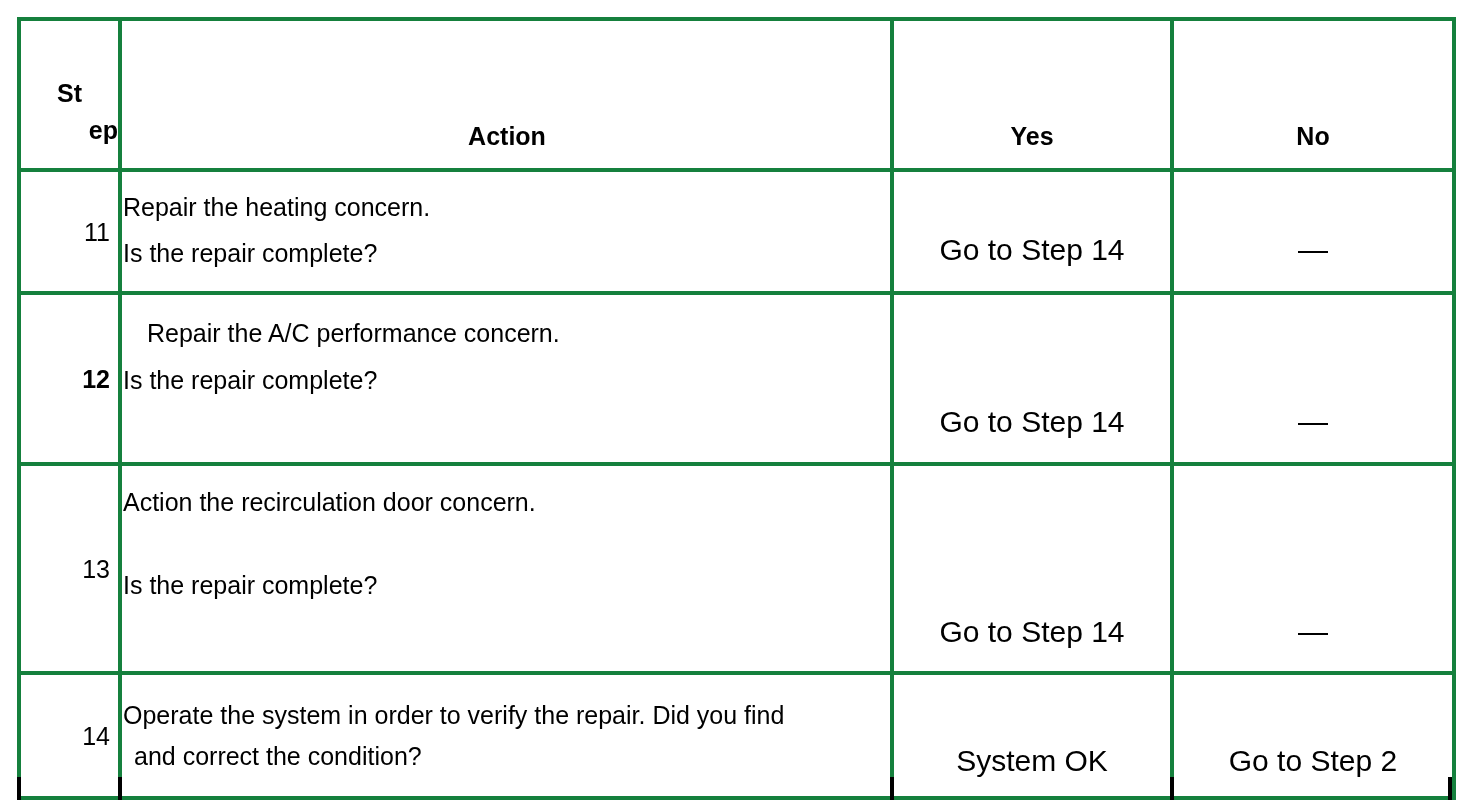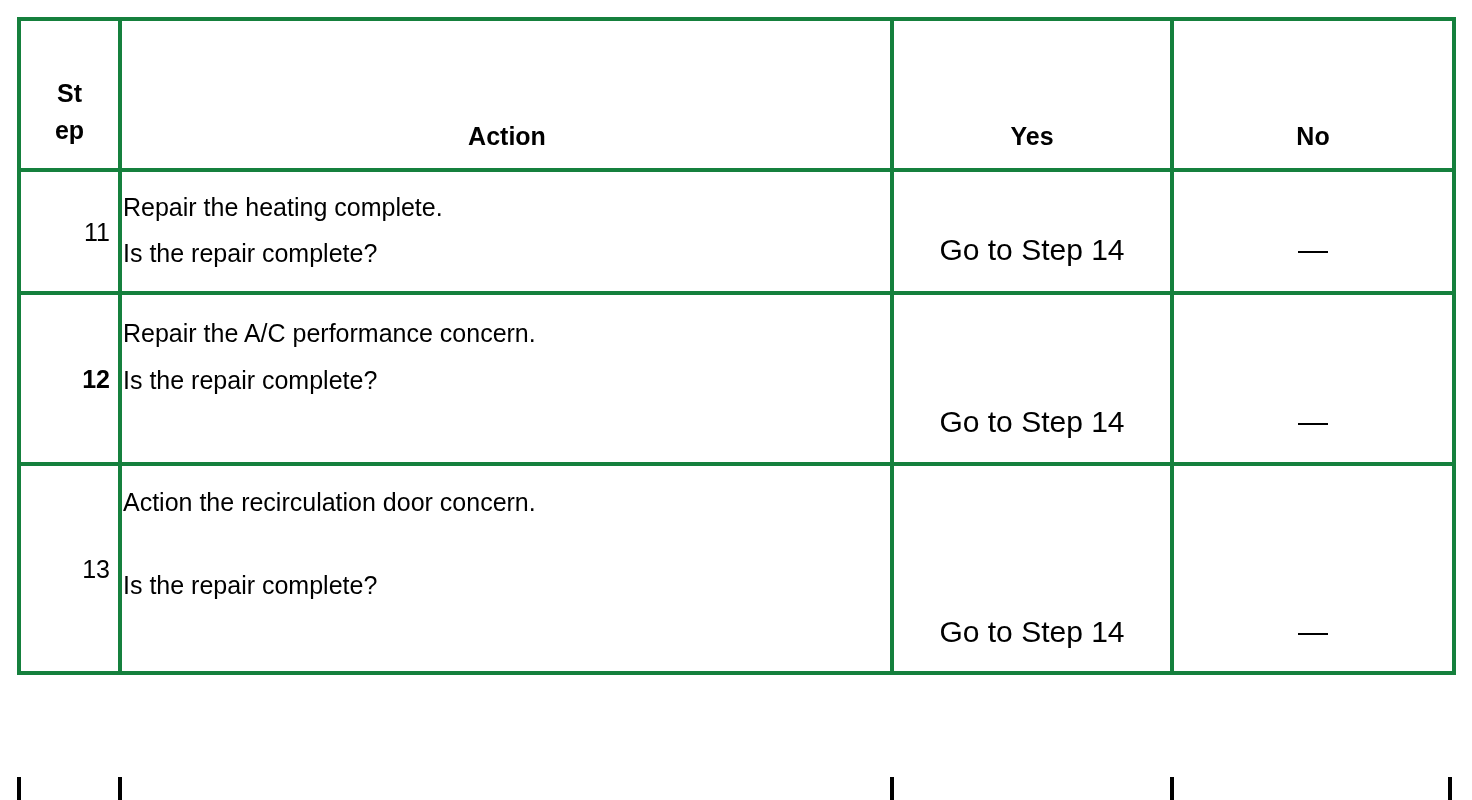--- a/index.html
+++ b/index.html
@@ -67,7 +67,7 @@
     font-weight: bold;
     line-height: 37px;
   }
-  .hdr-step-inner .l2 { display: block; }
+  .hdr-step-inner .l2 { display: block; text-align: right; }
 
   .hdr-center {
     position: absolute;

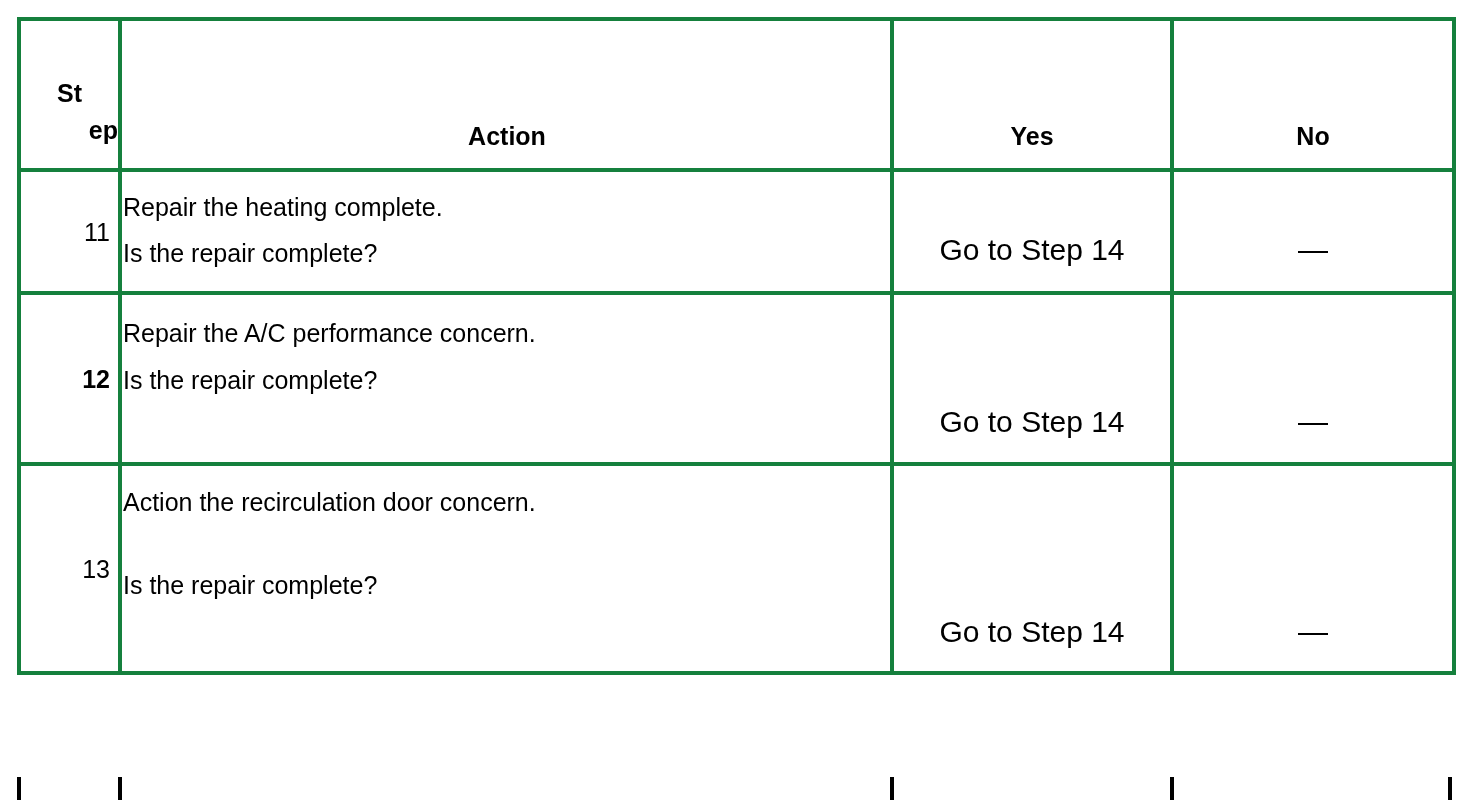--- a/index.html
+++ b/index.html
@@ -206,7 +206,7 @@
           <div class="num">11</div>
         </td>
         <td class="action-cell">
-          <div class="act act-1">Repair the heating complete.</div>
+          <div class="act act-1">Repair the heating concern.</div>
           <div class="act act-2">Is the repair complete?</div>
         </td>
         <td class="ans-cell">

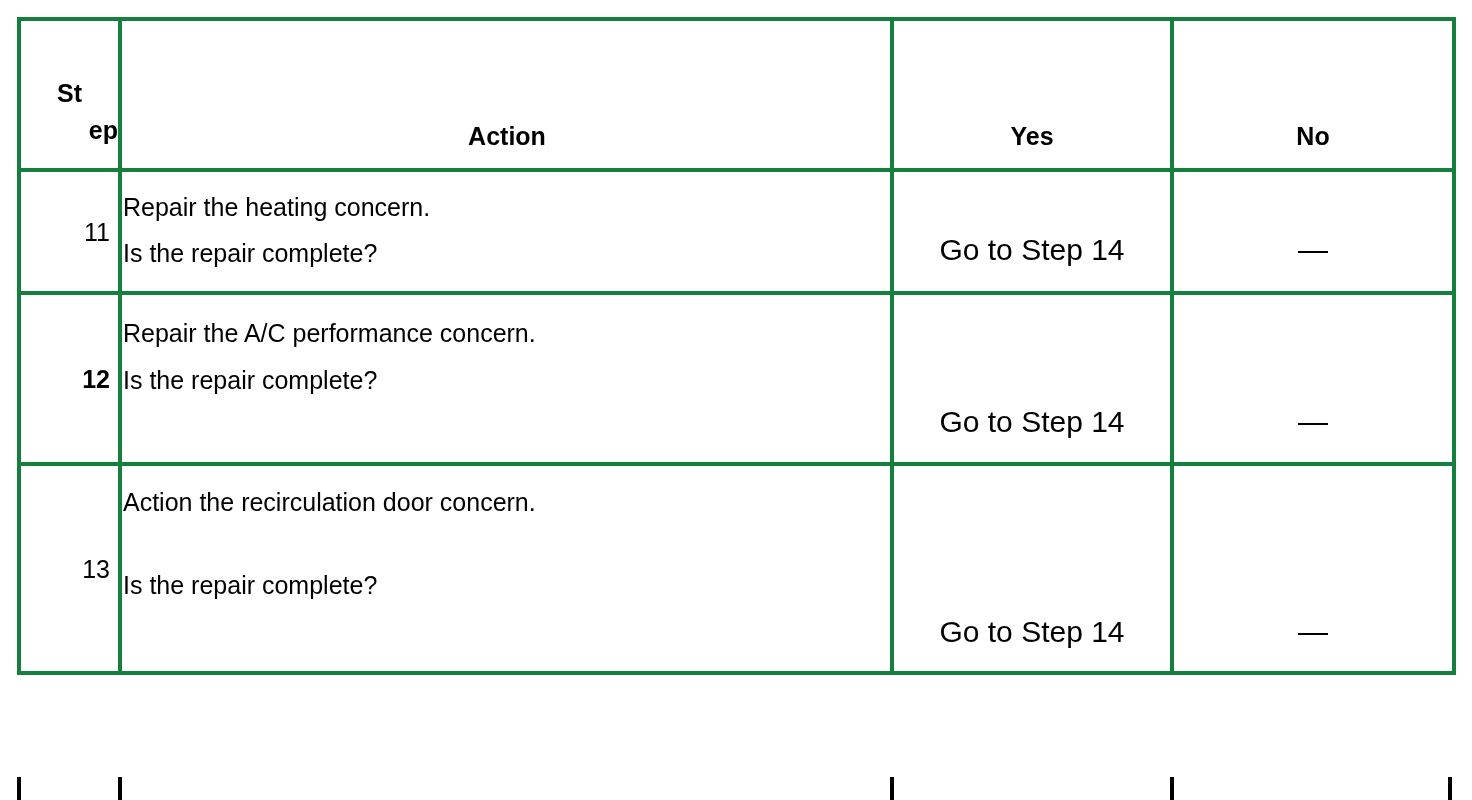--- a/index.html
+++ b/index.html
@@ -137,7 +137,7 @@
 
   
   .r12 .num        { top: 70px; font-weight: bold; }
-  .r12 .act-1      { top: 24px; }
+  .r12 .act-1      { top: 24px; padding-left: 24px; }
   .r12 .act-2      { top: 71px; }
   .r12 .ans        { top: 113px; }
 

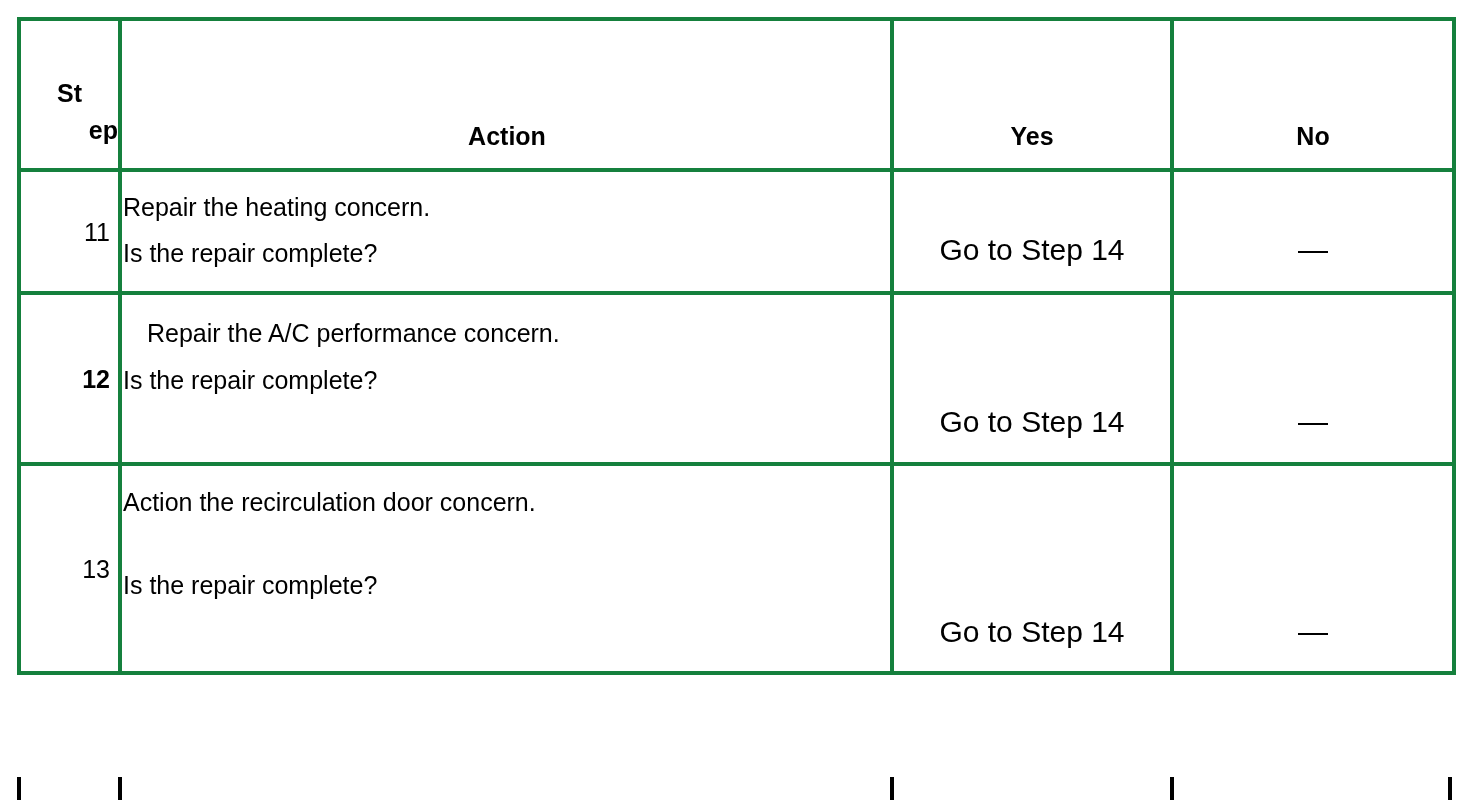--- a/index.html
+++ b/index.html
@@ -249,6 +249,21 @@
         </td>
       </tr>
 
+      <tr class="r14">
+        <td class="num-cell">
+          <div class="num">14</div>
+        </td>
+        <td class="action-cell">
+          <div class="act act-1">Operate the system in order to verify the repair. Did you find</div>
+          <div class="act act-2 indent">and correct the condition?</div>
+        </td>
+        <td class="ans-cell">
+          <div class="ans">System OK</div>
+        </td>
+        <td class="ans-cell">
+          <div class="ans">Go to Step 2</div>
+        </td>
+      </tr>
     </tbody>
   </table>
 

